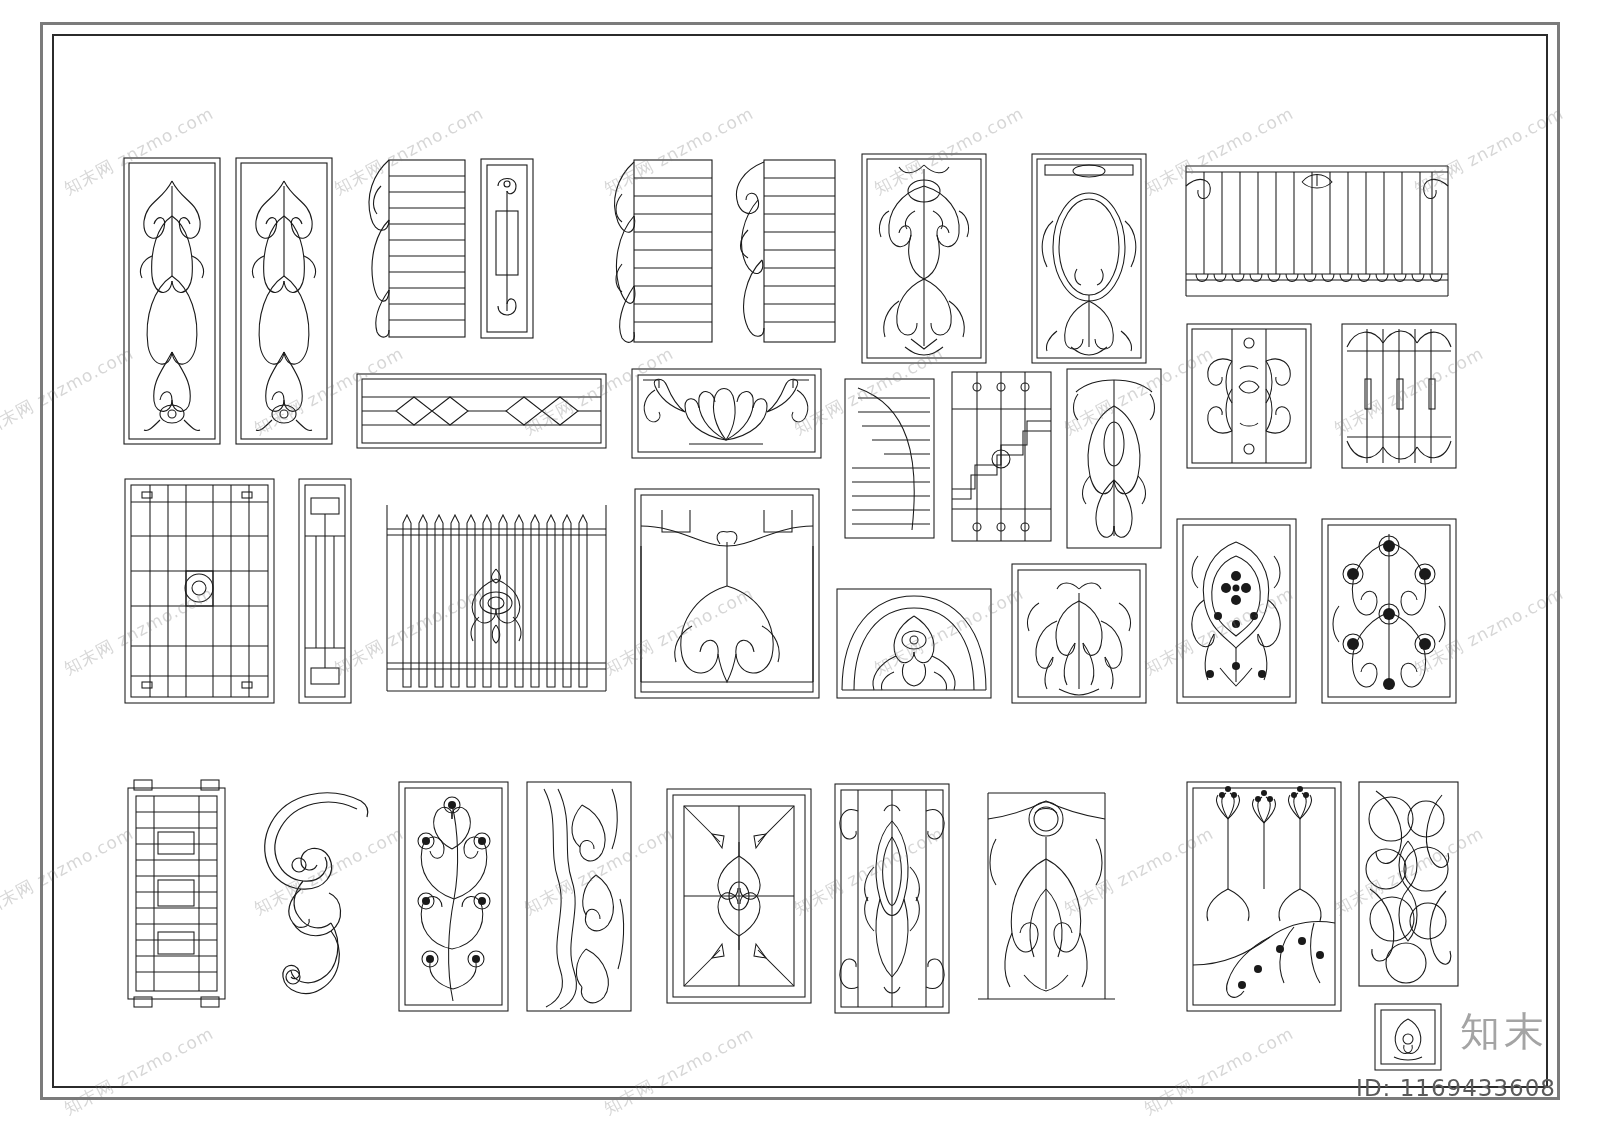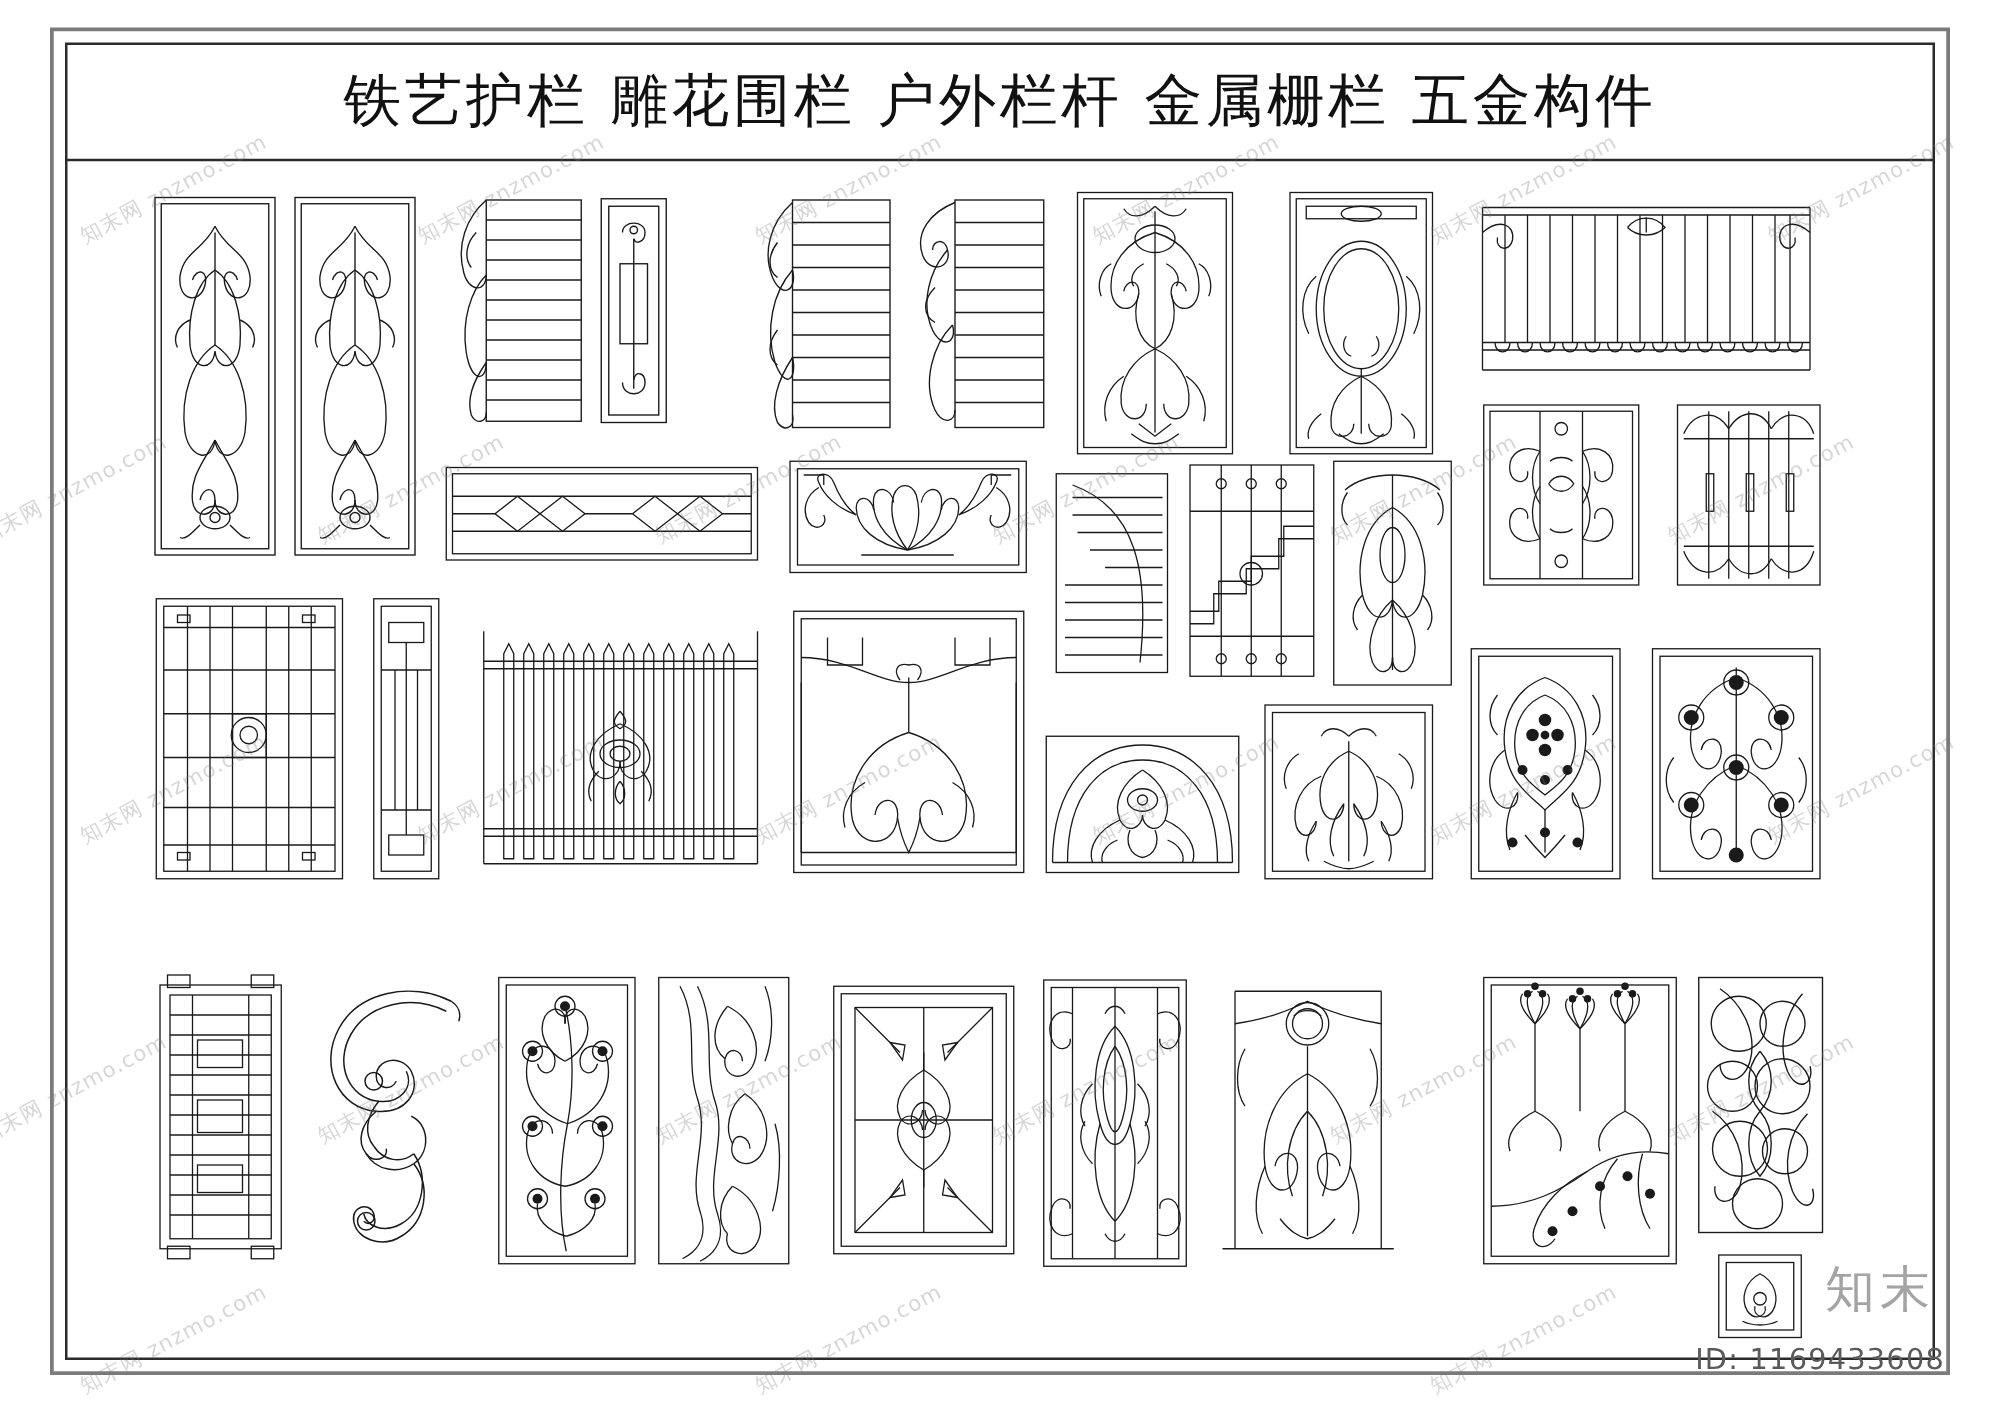--- a/index.html
+++ b/index.html
@@ -112,9 +112,6 @@
   <div class="frame-outer"></div>
   <div class="frame-inner"></div>
 
-  <div class="title-bar">
-    <div class="title-text">铁艺护栏 雕花围栏 户外栏杆 金属栅栏 五金构件</div>
-  </div>
 
   <div class="canvas">
 

